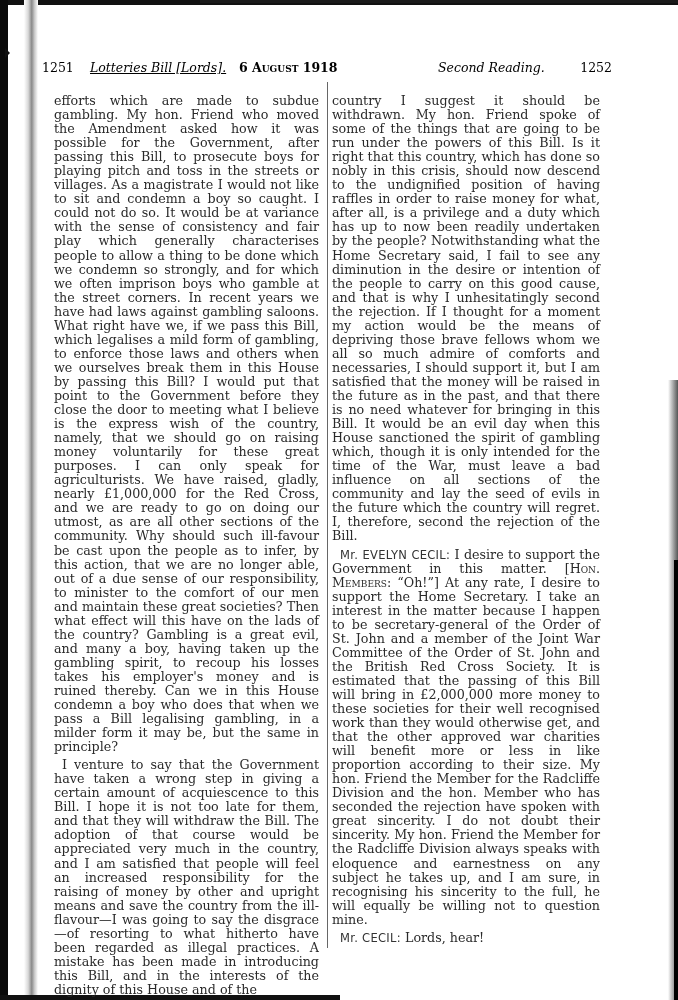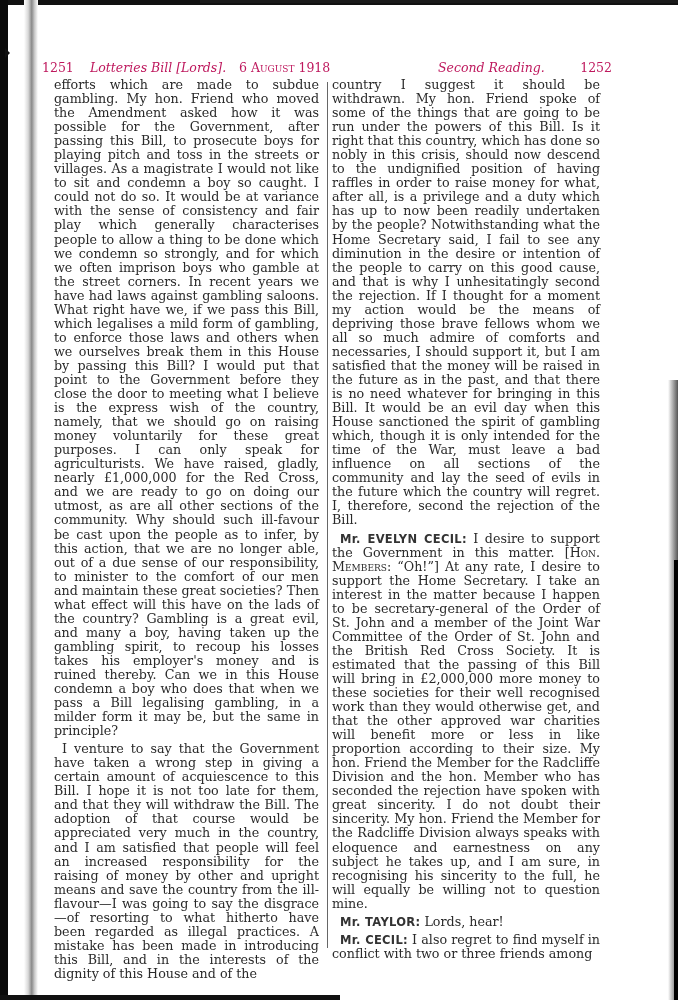--- a/index.html
+++ b/index.html
@@ -21,7 +21,7 @@
     background: linear-gradient(to right, #ffffff 0%, #bbbbbb 40%, #555 100%); }
   .right-edge-dark { position: absolute; left: 674px; top: 560px; width: 4px; height: 440px; background: #000; }
 
-  .header { position: absolute; top: 60px; left: 42px; width: 570px; height: 16px; font-size: 12.5px; color: #be185d; }
+  .header { position: absolute; top: 60px; left: 42px; width: 570px; height: 16px; font-size: 12.5px; color: #000000; }
   .header span { position: absolute; top: 0; white-space: nowrap; }
   .h-col-left { left: 0; }
   .h-title-left { left: 48px; font-style: italic; }

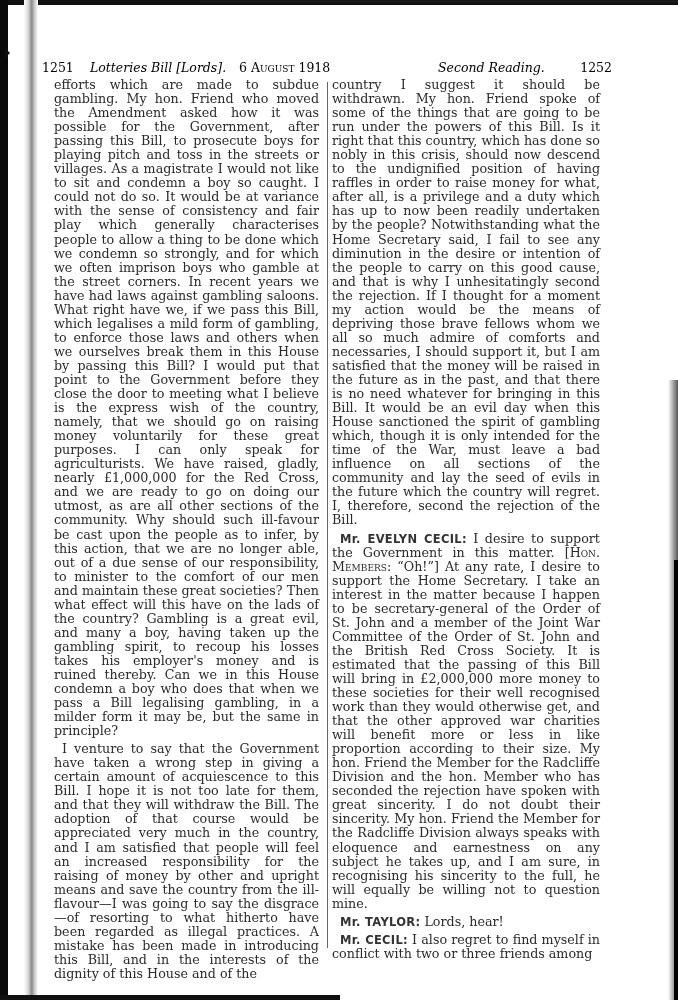--- a/index.html
+++ b/index.html
@@ -24,7 +24,7 @@
   .header { position: absolute; top: 60px; left: 42px; width: 570px; height: 16px; font-size: 12.5px; color: #000000; }
   .header span { position: absolute; top: 0; white-space: nowrap; }
   .h-col-left { left: 0; }
-  .h-title-left { left: 48px; font-style: italic; }
+  .h-title-left { left: 48px; font-style: italic; text-decoration: underline; }
   .h-date { left: 197px; font-variant: small-caps; }
   .h-title-right { left: 396px; font-style: italic; }
   .h-col-right { right: 0; text-align: right; }

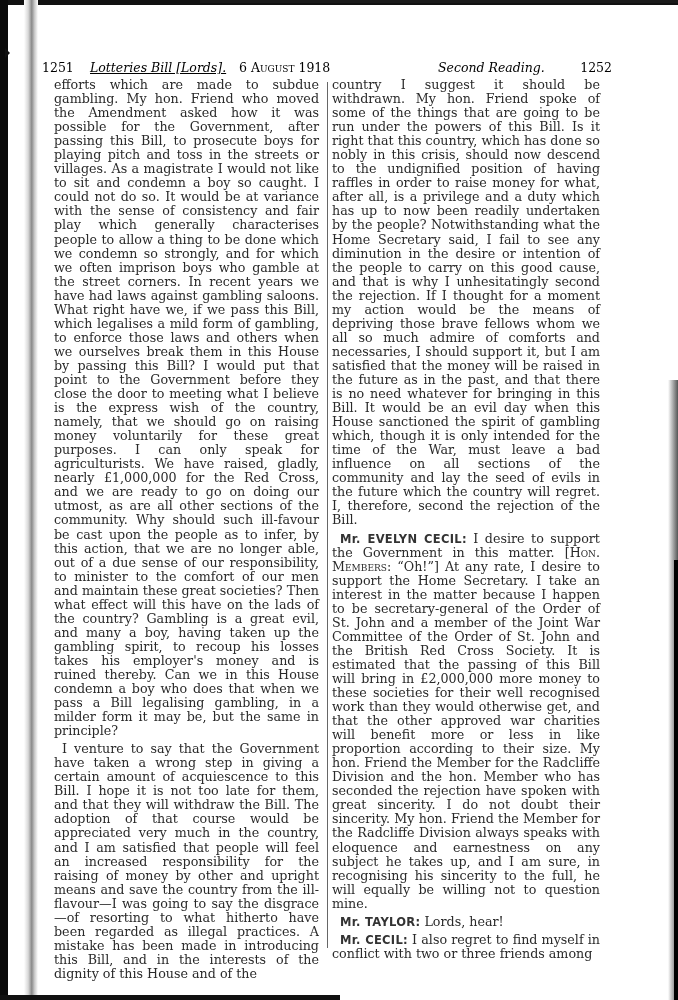--- a/index.html
+++ b/index.html
@@ -25,7 +25,7 @@
   .header span { position: absolute; top: 0; white-space: nowrap; }
   .h-col-left { left: 0; }
   .h-title-left { left: 48px; font-style: italic; text-decoration: underline; }
-  .h-date { left: 197px; font-variant: small-caps; }
+  .h-date { left: 197px; font-variant: small-caps; font-weight: bold; }
   .h-title-right { left: 396px; font-style: italic; }
   .h-col-right { right: 0; text-align: right; }
 

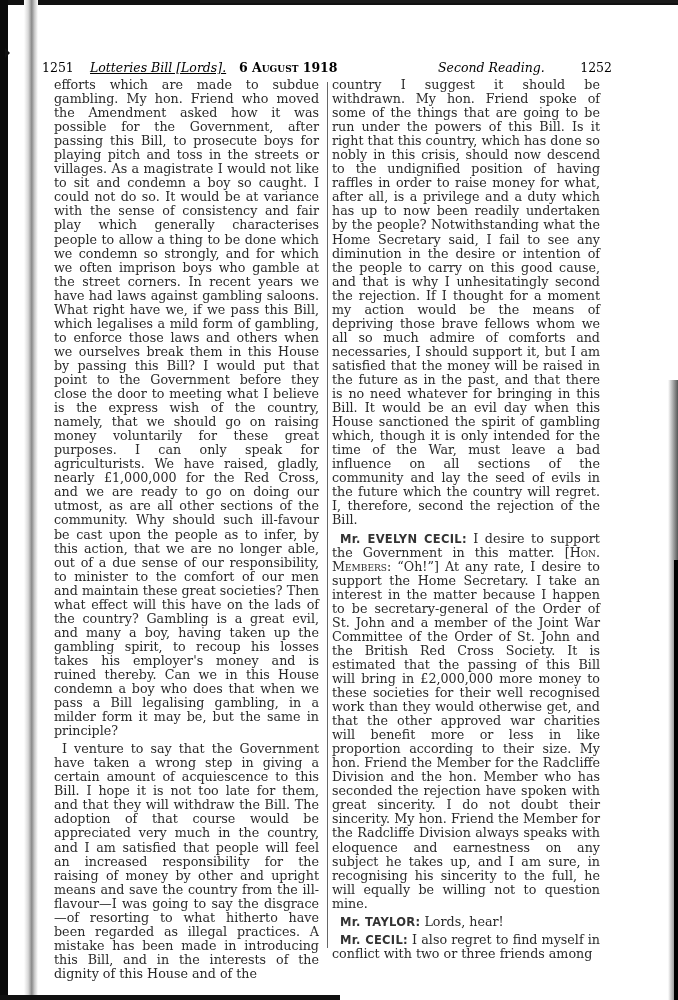--- a/index.html
+++ b/index.html
@@ -36,7 +36,7 @@
   .col-right { left: 332px; width: 268px; }
   .column p { margin: 0; text-indent: 0; }
   .column p.para { text-indent: 8px; margin-top: 4px; }
-  .column p.first { text-indent: 0; margin-top: 0; }
+  .column p.first { text-indent: 0; margin-top: 16px; }
   .speaker { font-family: "DejaVu Sans", "Liberation Sans", sans-serif; font-weight: bold; font-size: 11.5px; letter-spacing: 0.3px; color: #333; }
   .sc { font-variant: small-caps; }
 </style>

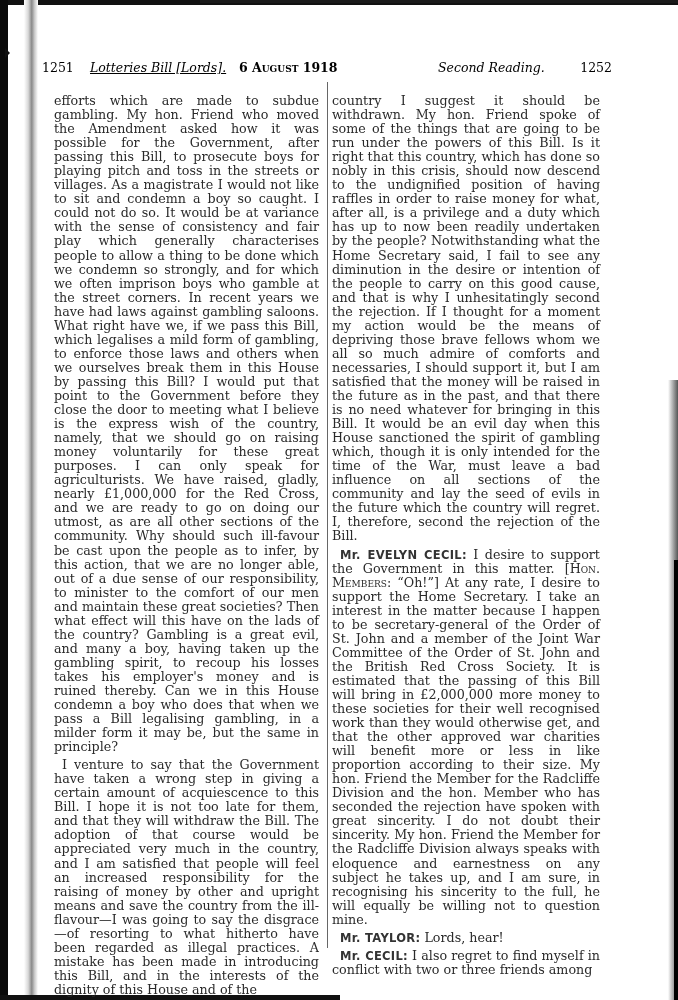--- a/index.html
+++ b/index.html
@@ -37,7 +37,7 @@
   .column p { margin: 0; text-indent: 0; }
   .column p.para { text-indent: 8px; margin-top: 4px; }
   .column p.first { text-indent: 0; margin-top: 16px; }
-  .speaker { font-family: "DejaVu Sans", "Liberation Sans", sans-serif; font-weight: bold; font-size: 11.5px; letter-spacing: 0.3px; color: #333; }
+  .speaker { font-family: "DejaVu Sans", "Liberation Sans", sans-serif; font-weight: normal; font-size: 11.5px; letter-spacing: 0.3px; color: #333; }
   .sc { font-variant: small-caps; }
 </style>
 </head>

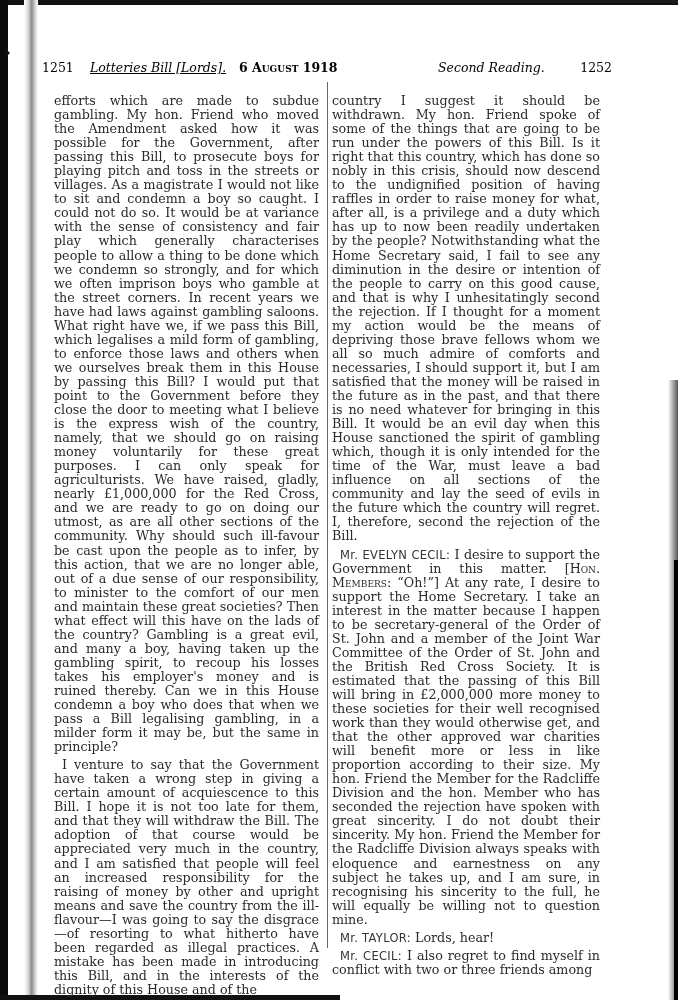--- a/index.html
+++ b/index.html
@@ -70,7 +70,7 @@
 <div class="column col-right">
   <p class="first">country I suggest it should be withdrawn. My hon. Friend spoke of some of the things that are going to be run under the powers of this Bill. Is it right that this country, which has done so nobly in this crisis, should now descend to the undigni­fied position of having raffles in order to raise money for what, after all, is a privilege and a duty which has up to now been readily undertaken by the people? Notwithstanding what the Home Secre­tary said, I fail to see any diminution in the desire or intention of the people to carry on this good cause, and that is why I unhesitatingly second the rejection. If I thought for a moment my action would be the means of depriving those brave fellows whom we all so much admire of comforts and necessaries, I should support it, but I am satisfied that the money will be raised in the future as in the past, and that there is no need whatever for bring­ing in this Bill. It would be an evil day when this House sanctioned the spirit of gambling which, though it is only intended for the time of the War, must leave a bad influence on all sections of the community and lay the seed of evils in the future which the country will regret. I, there­fore, second the rejection of the Bill.</p>
   <p class="para"><span class="speaker">Mr. EVELYN CECIL:</span> <span>I desire to sup­port the Government in this matter.</span> [<span class="sc">Hon. Members:</span> <span>“Oh!”</span>] <span>At any rate, I desire to support the Home Secretary. I take an interest in the matter because I happen to be secretary-general of the Order of St. John and a member of the Joint War Committee of the Order of St. John and the British Red Cross Society. It is estimated that the passing of this Bill will bring in £2,000,000 more money to these societies for their well recognised work than they would otherwise get, and that the other approved war charities will benefit more or less in like proportion according to their size. My hon. Friend the Member for the Radcliffe Division and the hon. Member who has seconded the rejection have spoken with great sincerity. I do not doubt their sincerity. My hon. Friend the Member for the Radcliffe Division always speaks with eloquence and earnestness on any subject he takes up, and I am sure, in recognising his sincerity to the full, he will equally be willing not to question mine.</span></p>
-  <p class="para"><span class="speaker">Mr. TAYLOR:</span> <span>Lords, hear!</span></p>
+  <p class="para"><span class="speaker">Mr. CECIL:</span> <span>Lords, hear!</span></p>
   <p class="para"><span class="speaker">Mr. CECIL:</span> <span>I also regret to find myself in conflict with two or three friends among</span></p>
 </div>
 

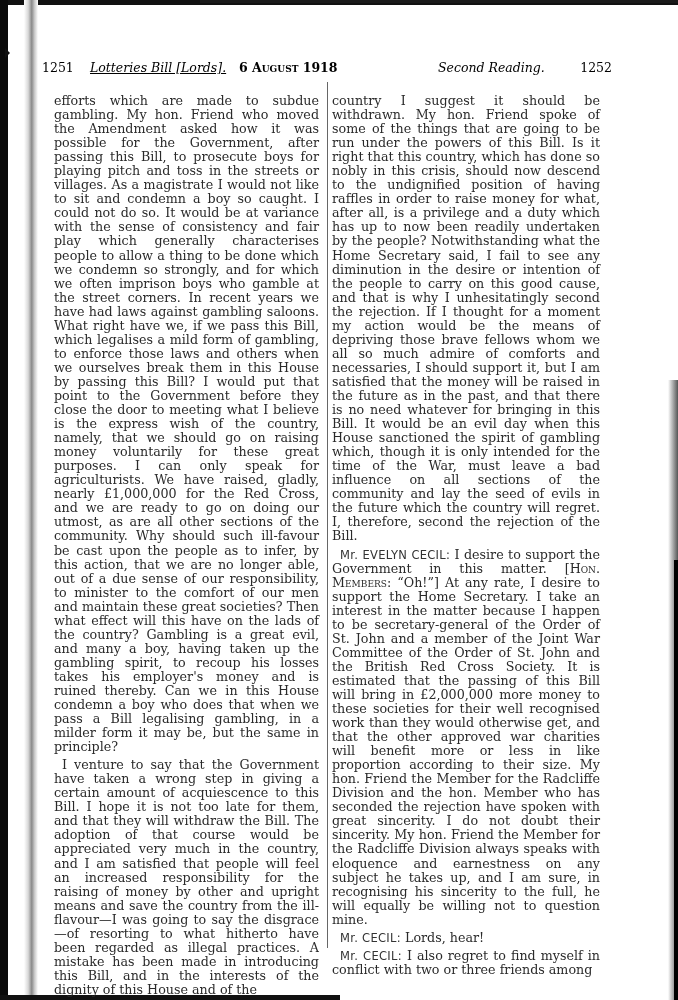--- a/index.html
+++ b/index.html
@@ -71,7 +71,6 @@
   <p class="first">country I suggest it should be withdrawn. My hon. Friend spoke of some of the things that are going to be run under the powers of this Bill. Is it right that this country, which has done so nobly in this crisis, should now descend to the undigni­fied position of having raffles in order to raise money for what, after all, is a privilege and a duty which has up to now been readily undertaken by the people? Notwithstanding what the Home Secre­tary said, I fail to see any diminution in the desire or intention of the people to carry on this good cause, and that is why I unhesitatingly second the rejection. If I thought for a moment my action would be the means of depriving those brave fellows whom we all so much admire of comforts and necessaries, I should support it, but I am satisfied that the money will be raised in the future as in the past, and that there is no need whatever for bring­ing in this Bill. It would be an evil day when this House sanctioned the spirit of gambling which, though it is only intended for the time of the War, must leave a bad influence on all sections of the community and lay the seed of evils in the future which the country will regret. I, there­fore, second the rejection of the Bill.</p>
   <p class="para"><span class="speaker">Mr. EVELYN CECIL:</span> <span>I desire to sup­port the Government in this matter.</span> [<span class="sc">Hon. Members:</span> <span>“Oh!”</span>] <span>At any rate, I desire to support the Home Secretary. I take an interest in the matter because I happen to be secretary-general of the Order of St. John and a member of the Joint War Committee of the Order of St. John and the British Red Cross Society. It is estimated that the passing of this Bill will bring in £2,000,000 more money to these societies for their well recognised work than they would otherwise get, and that the other approved war charities will benefit more or less in like proportion according to their size. My hon. Friend the Member for the Radcliffe Division and the hon. Member who has seconded the rejection have spoken with great sincerity. I do not doubt their sincerity. My hon. Friend the Member for the Radcliffe Division always speaks with eloquence and earnestness on any subject he takes up, and I am sure, in recognising his sincerity to the full, he will equally be willing not to question mine.</span></p>
   <p class="para"><span class="speaker">Mr. CECIL:</span> <span>Lords, hear!</span></p>
-  <p class="para"><span class="speaker">Mr. CECIL:</span> <span>I also regret to find myself in conflict with two or three friends among</span></p>
 </div>
 
 </body></html>

